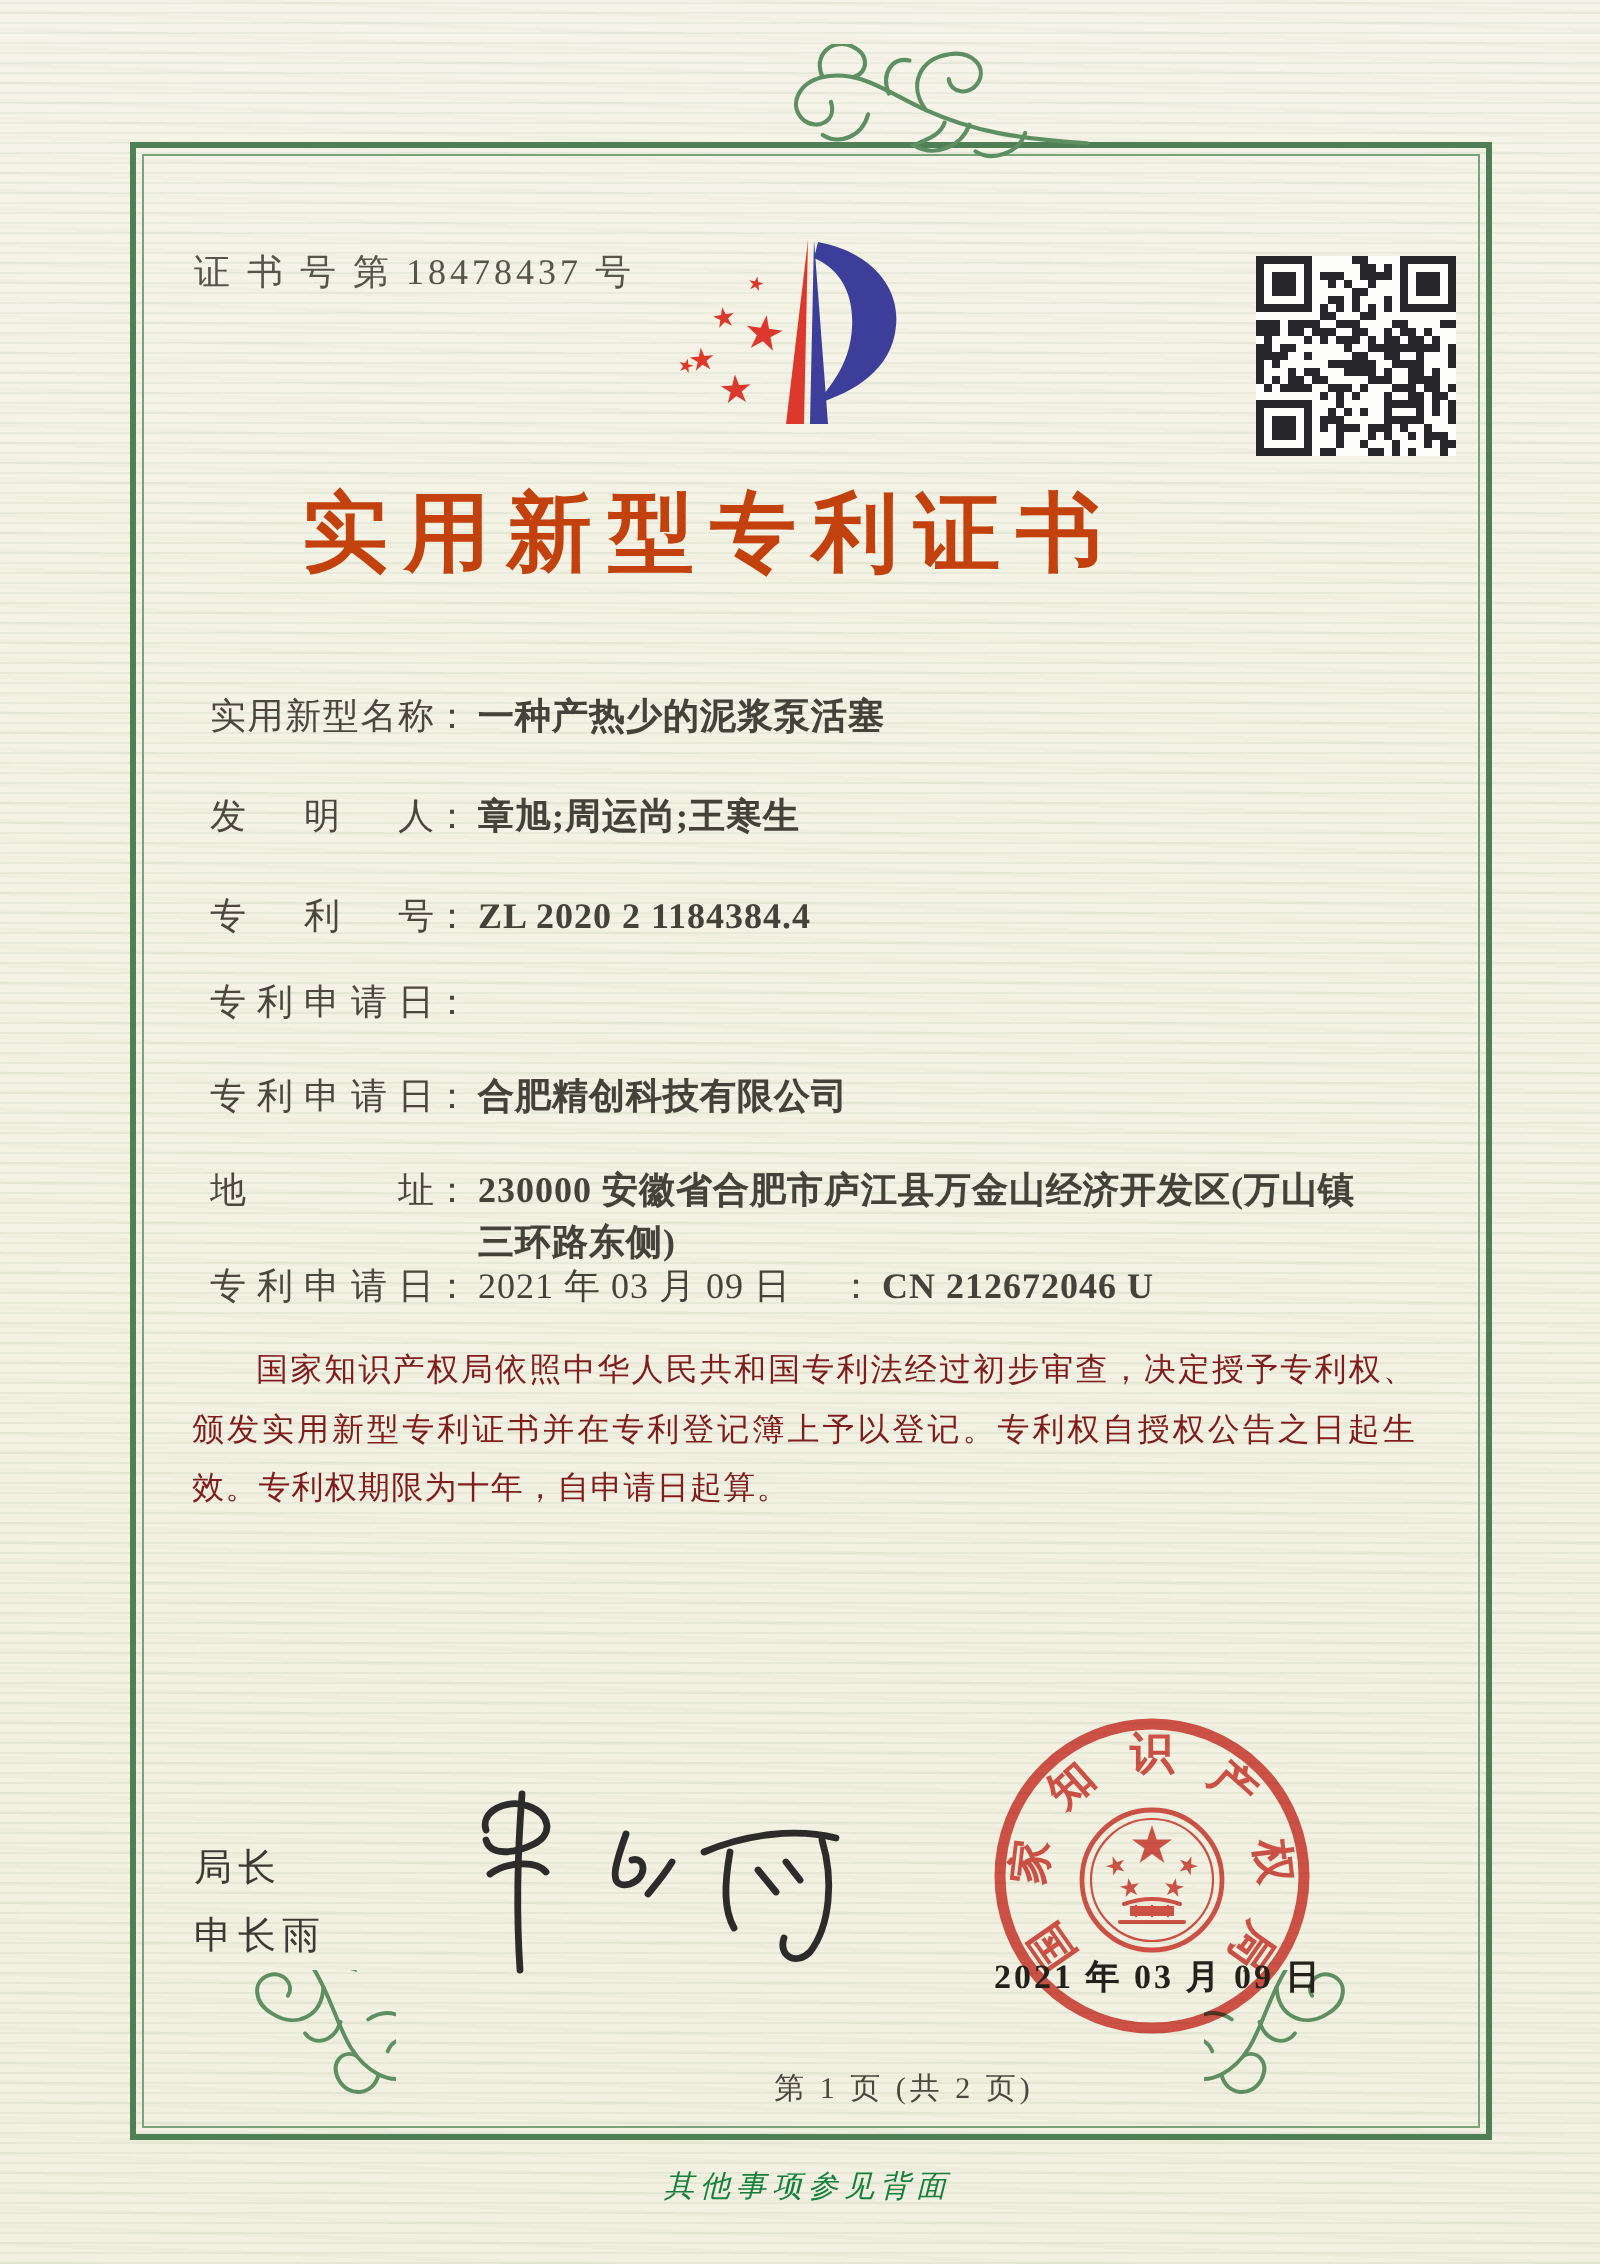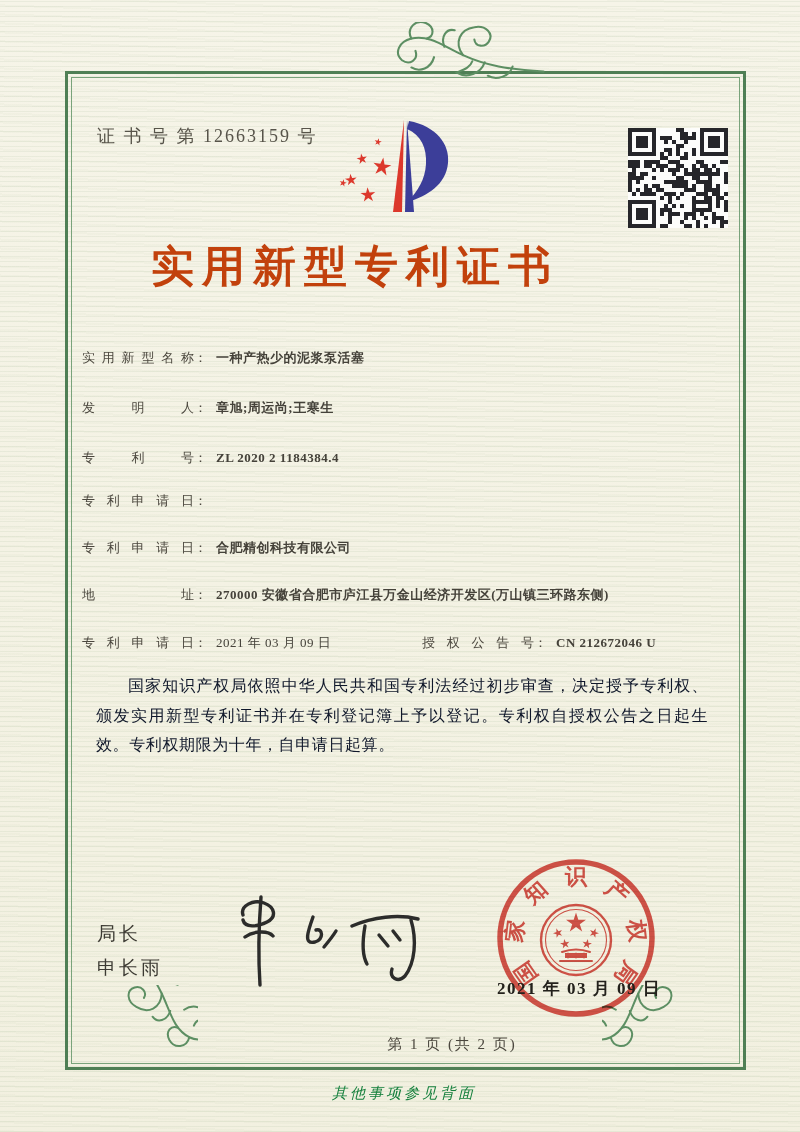--- a/index.html
+++ b/index.html
@@ -74,7 +74,7 @@
     <use href="#orn" transform="translate(0,78) rotate(140) scale(-1.05,1.05)"></use>
   </svg>
 
-  <div class="cert-no">证 书 号 第 12663159 号</div>
+  <div class="cert-no">证 书 号 第 18478437 号</div>
 
   <svg class="abs" style="left:330px;top:110px" width="140" height="126" viewBox="0 0 140 126">
     <g fill="#dc382c">

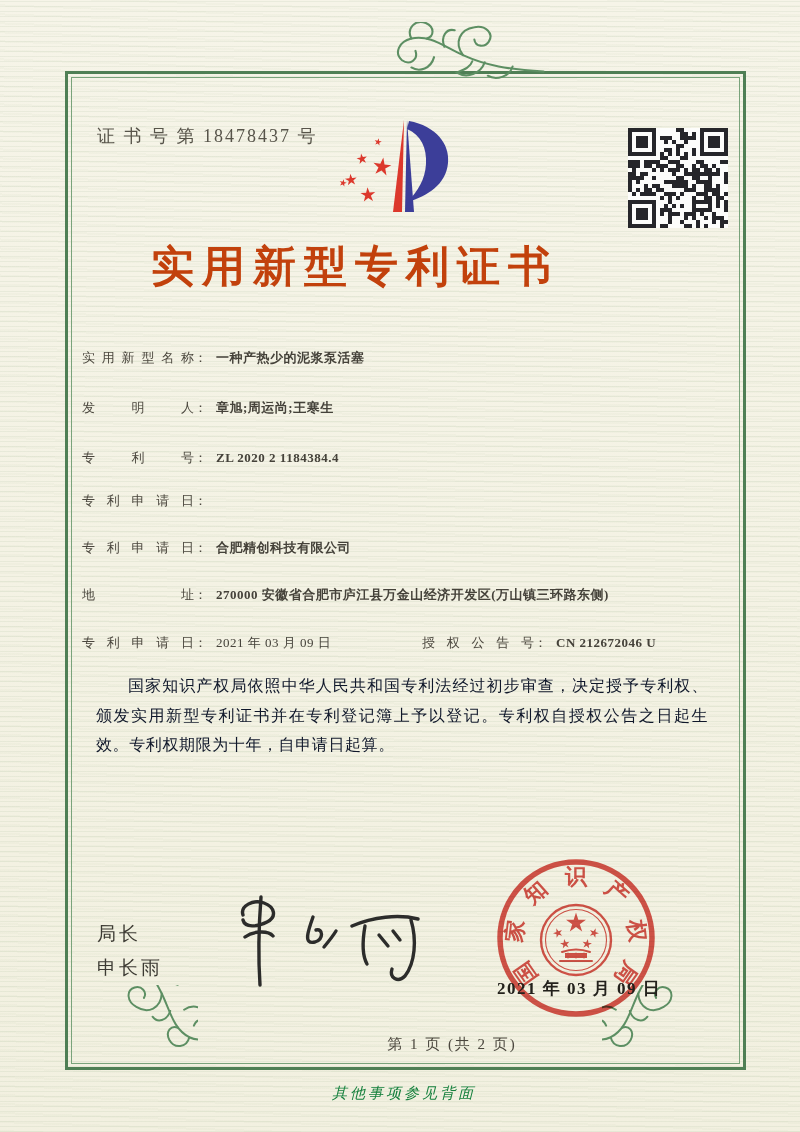--- a/index.html
+++ b/index.html
@@ -19,7 +19,7 @@
   .cert-no{position:absolute;left:97px;top:124px;font-size:18px;color:#57544a;letter-spacing:2px;}
   .title{position:absolute;left:65px;top:238px;width:580px;text-align:center;
     font-size:43px;font-weight:bold;color:#c2410c;letter-spacing:8px;}
-  .frow{position:absolute;left:82px;width:580px;display:flex;font-size:13px;color:#4b473e;line-height:26px;align-items:flex-end;}
+  .frow{position:absolute;left:105px;width:580px;display:flex;font-size:18px;color:#4b473e;line-height:26px;}
   .flabel{flex:0 0 112px;text-align:justify;text-align-last:justify;}
   .fcolon{flex:0 0 22px;}
   .fvalue{flex:1;letter-spacing:0.5px;color:#45423a;font-weight:bold;}

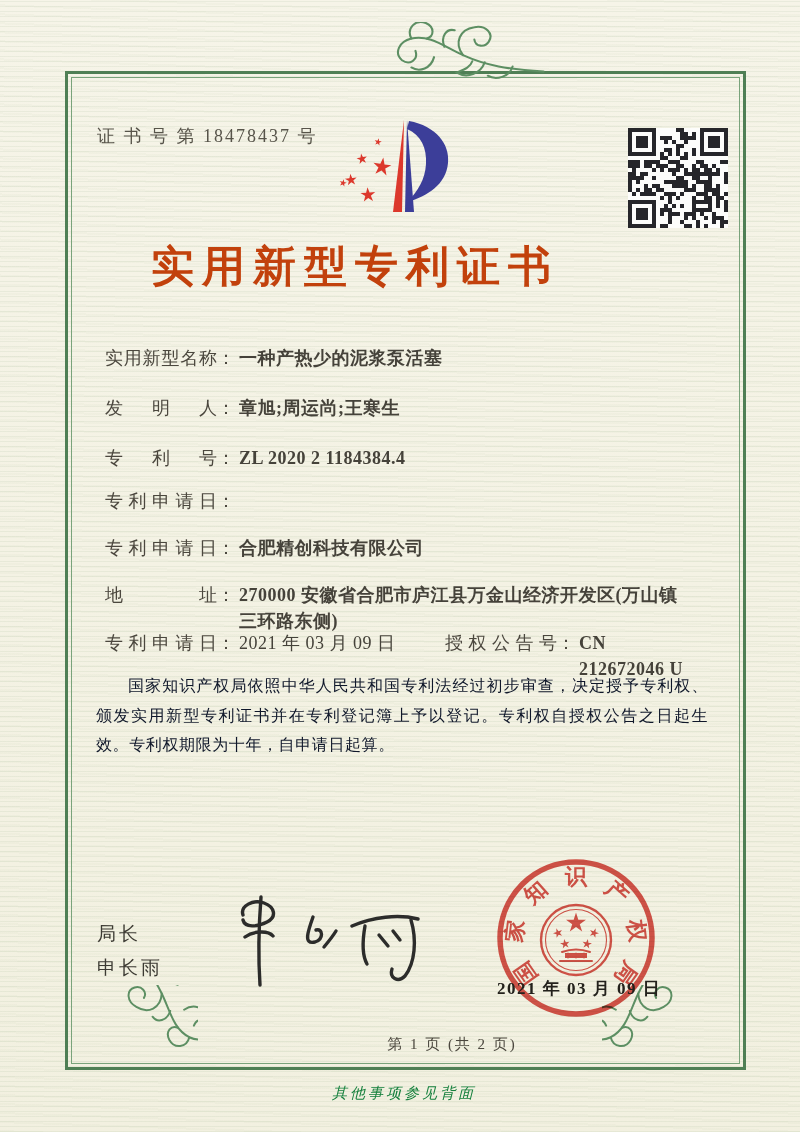--- a/index.html
+++ b/index.html
@@ -126,7 +126,7 @@
   <div class="frow" style="top:582px">
     <span class="flabel">地址</span>
       <span class="fcolon">：</span>
-      <span class="fvalue">270000 安徽省合肥市庐江县万金山经济开发区(万山镇三环路东侧)</span>
+      <span class="fvalue">230000 安徽省合肥市庐江县万金山经济开发区(万山镇三环路东侧)</span>
   </div>
   <div class="frow" style="top:630px">
     <span class="flabel">专利申请日</span>

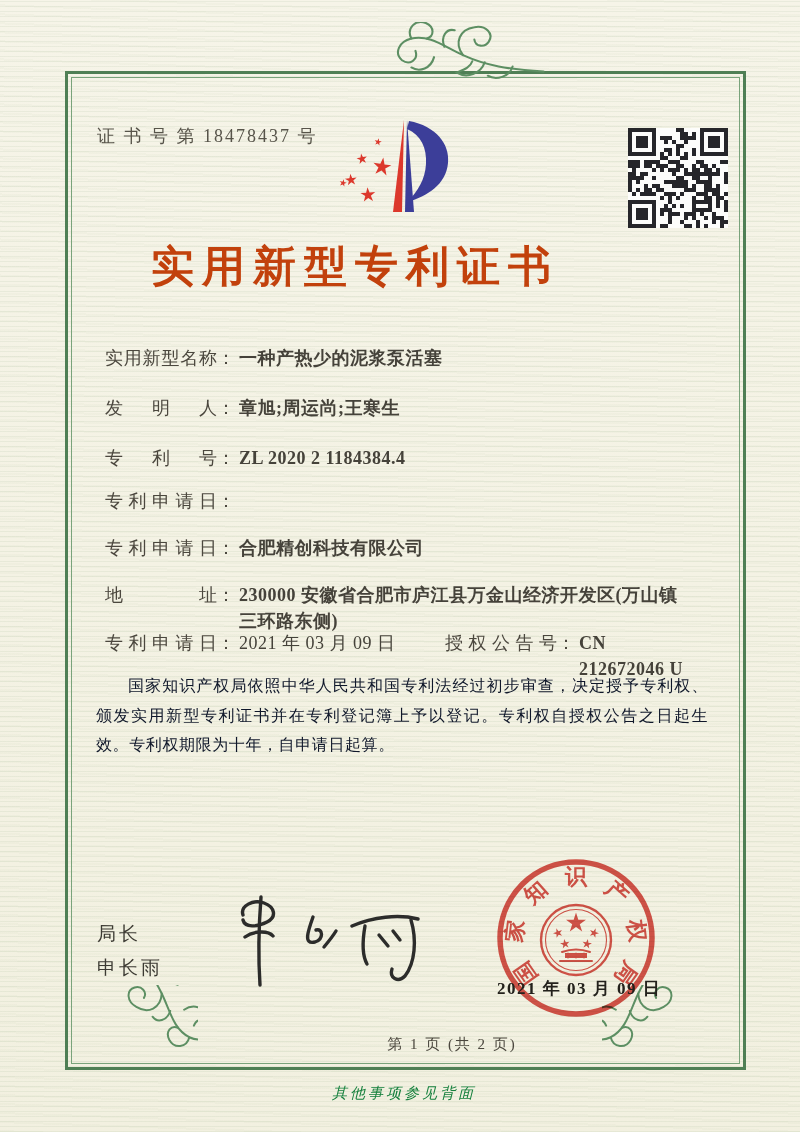--- a/index.html
+++ b/index.html
@@ -132,7 +132,6 @@
     <span class="flabel">专利申请日</span>
       <span class="fcolon">：</span>
       <span class="fvalue2" style="flex:0 0 180px">2021 年 03 月 09 日</span>
-      <span class="flabel" style="margin-left:26px">授权公告号</span>
       <span class="fcolon">：</span>
       <span class="fvalue">CN 212672046 U</span>
   </div>

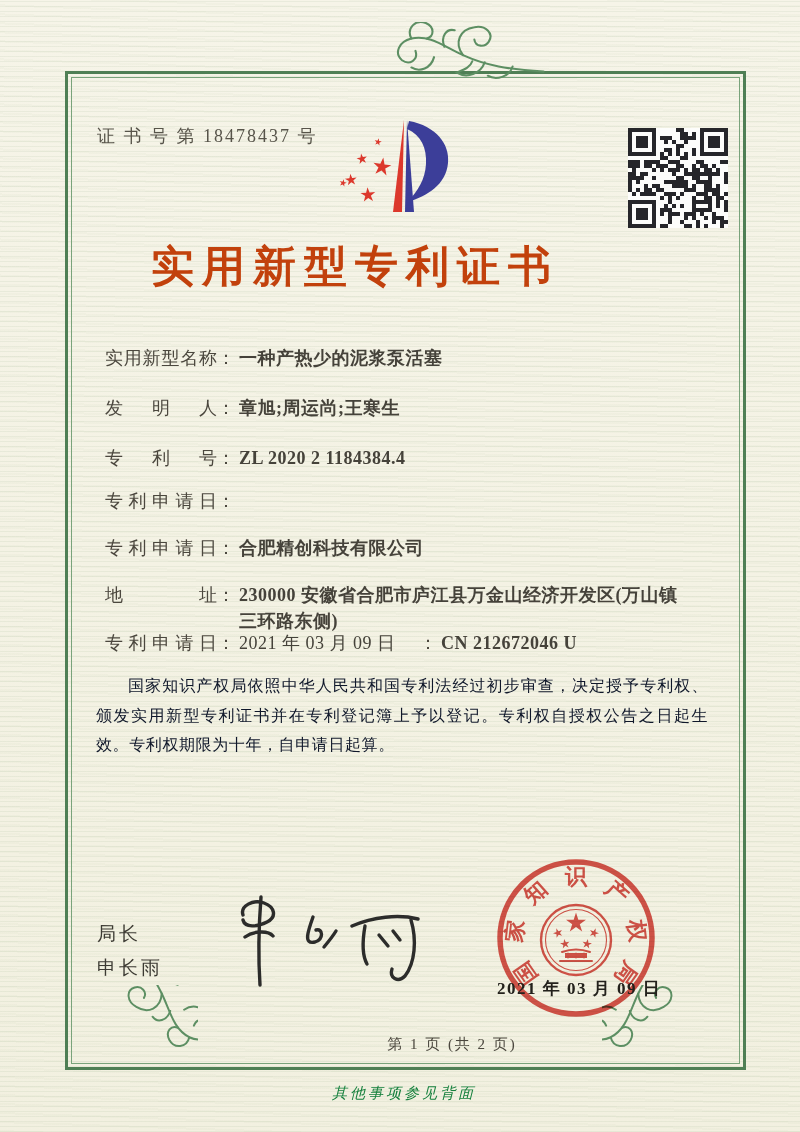--- a/index.html
+++ b/index.html
@@ -25,7 +25,7 @@
   .fvalue{flex:1;letter-spacing:0.5px;color:#45423a;font-weight:bold;}
   .fvalue2{letter-spacing:0.5px;color:#45423a;}
   .para{position:absolute;left:96px;width:612px;font-size:16px;line-height:1.85;
-    color:#0f172a;text-indent:2em;letter-spacing:0.6px;text-align:justify;}
+    color:#7f1d1d;text-indent:2em;letter-spacing:0.6px;text-align:justify;}
   .signer{position:absolute;left:97px;font-size:19px;color:#3c3a33;letter-spacing:3px;
     font-family:"Liberation Sans","DejaVu Sans",sans-serif;}
   .seal-date{position:absolute;left:497px;top:977px;font-size:17px;color:#23211c;letter-spacing:1.5px;font-weight:bold;}

